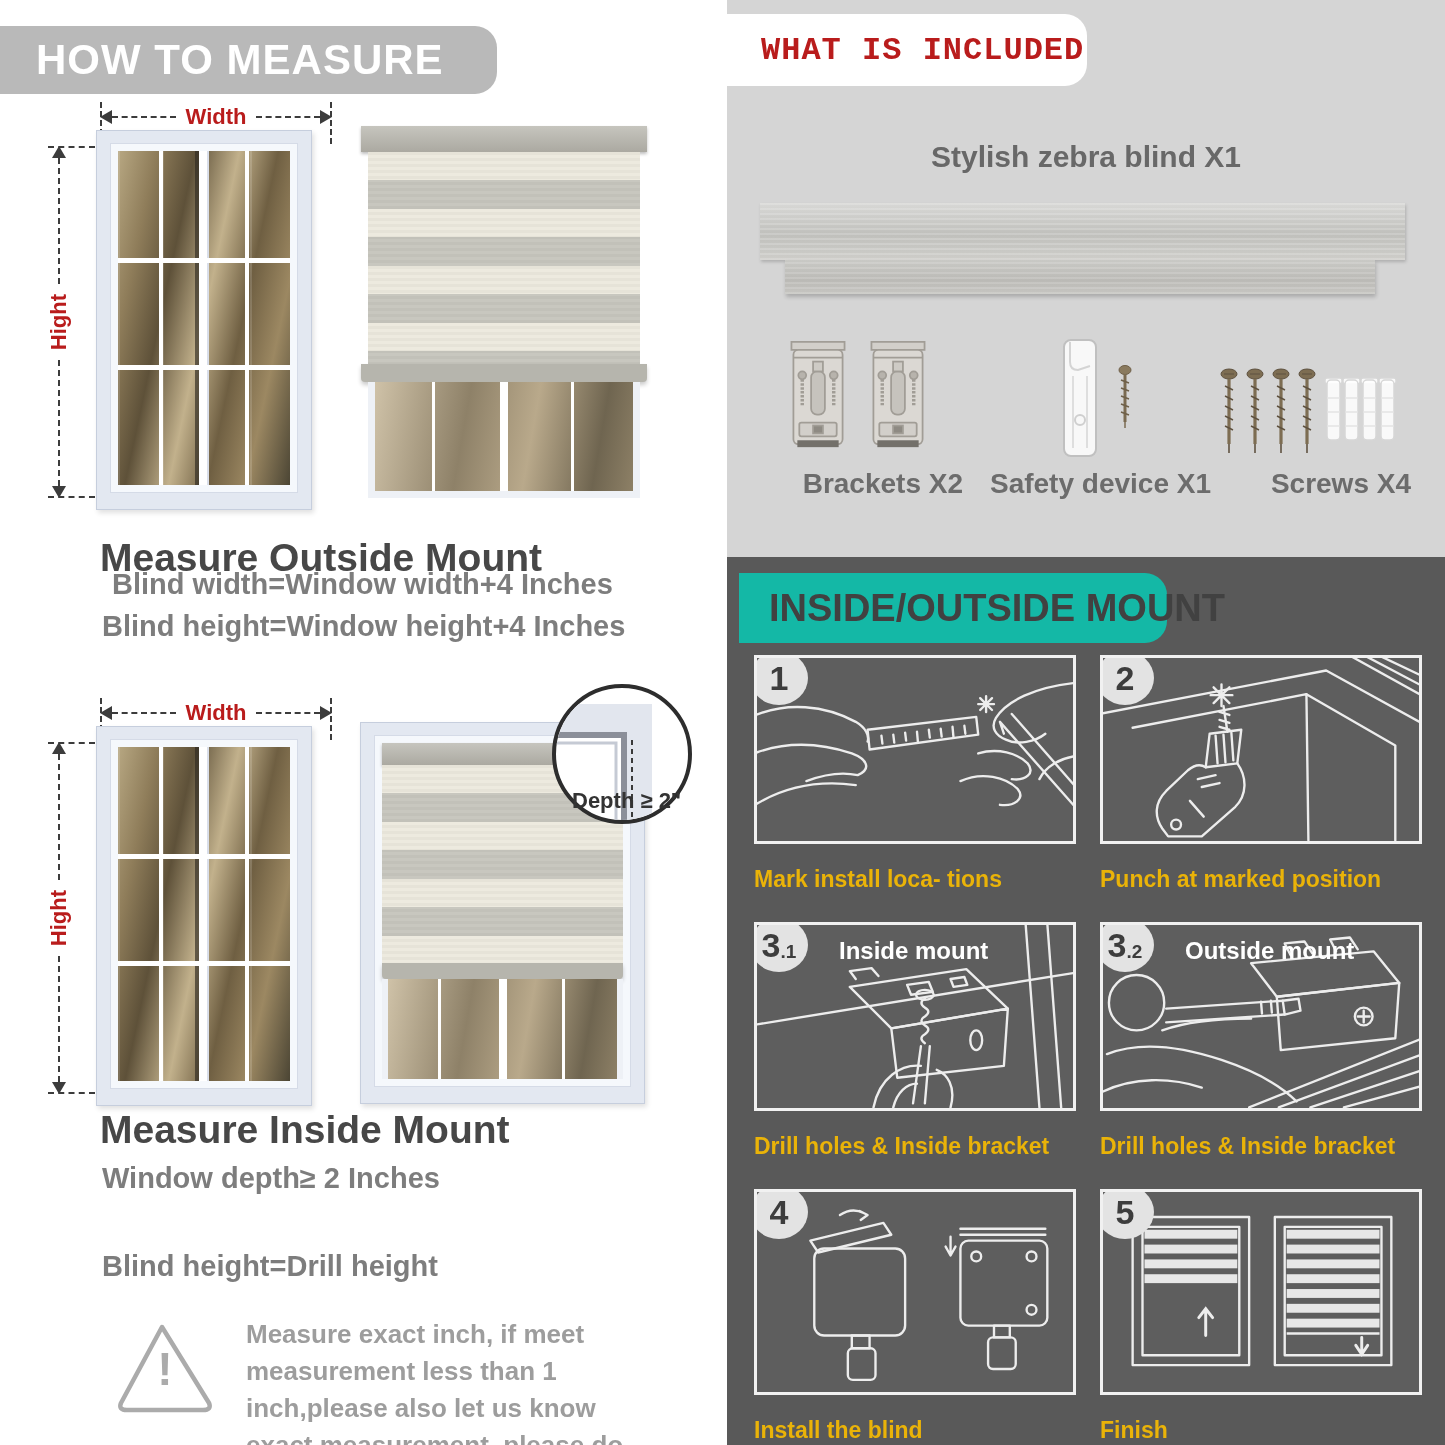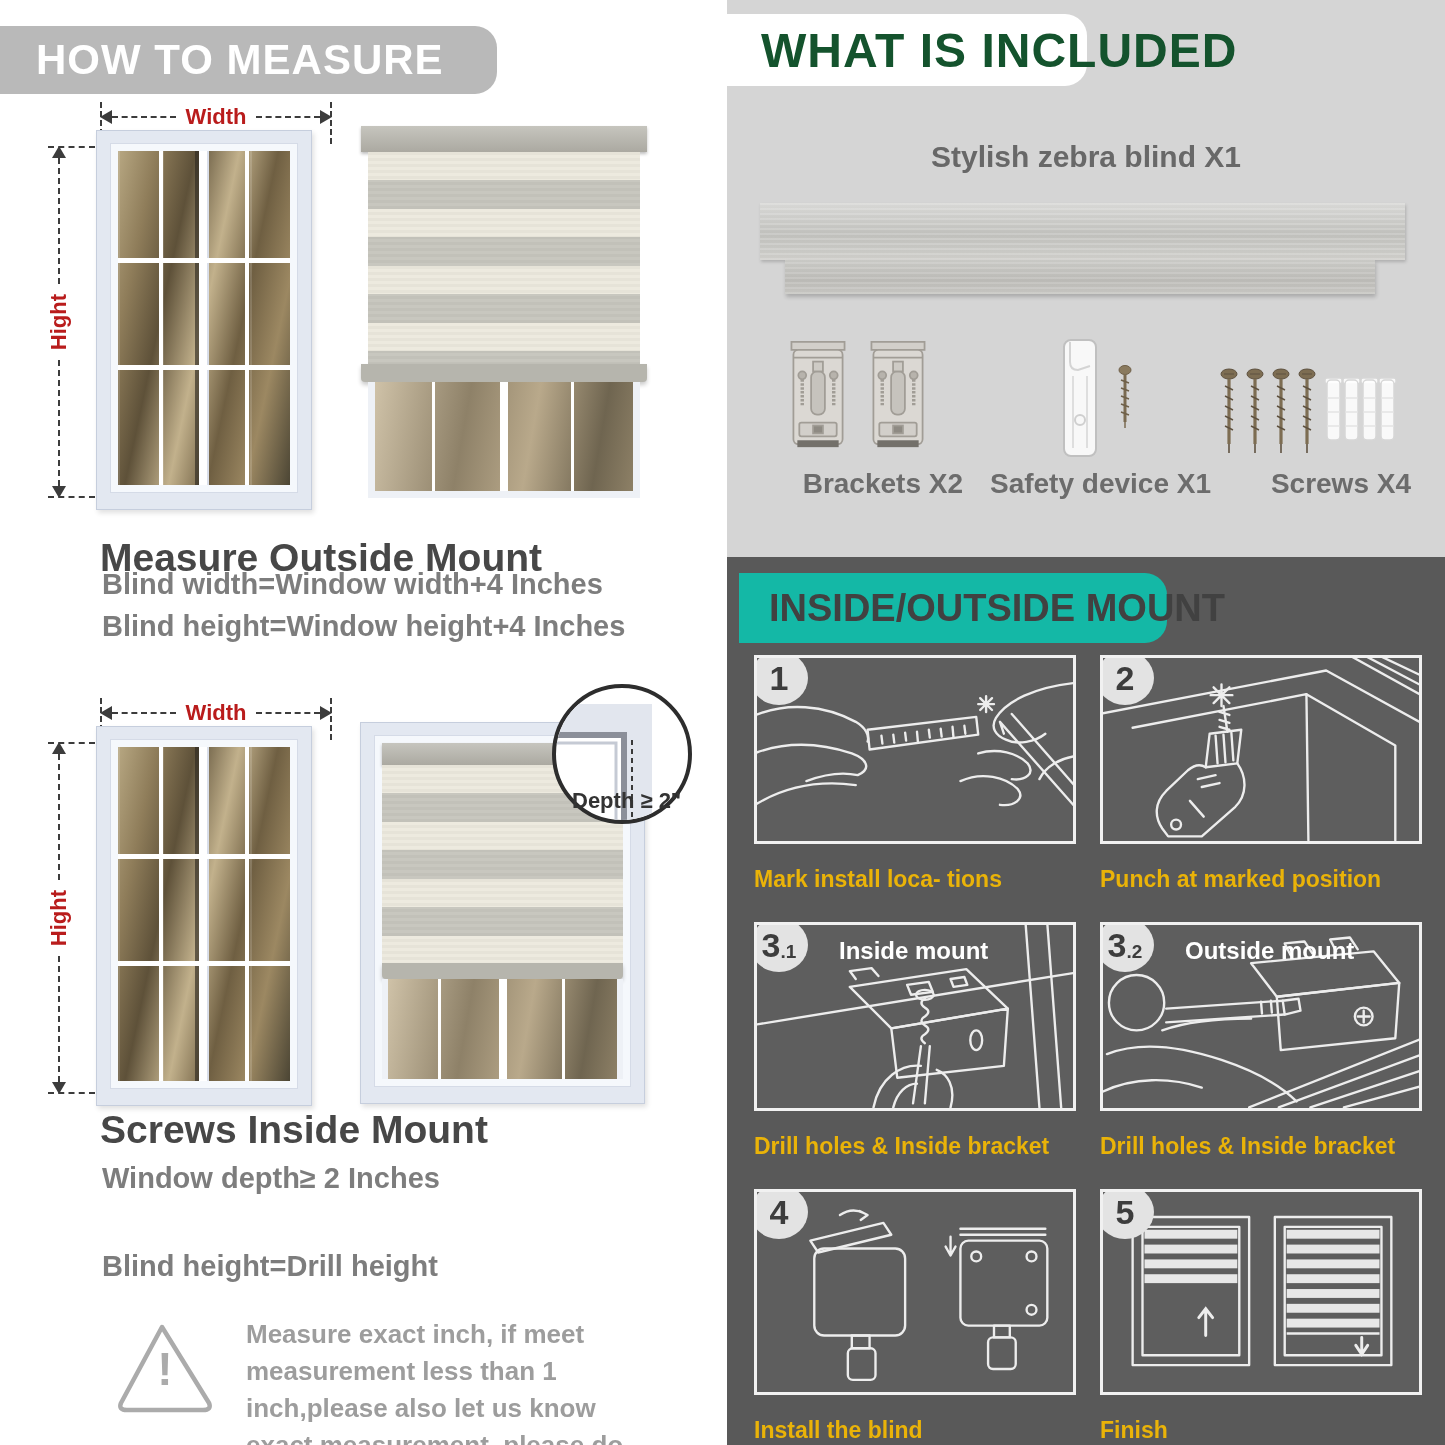--- a/index.html
+++ b/index.html
@@ -20,7 +20,7 @@
   .banner-gray{left:0;top:26px;width:497px;height:68px;background:#b9b9b9;padding-left:36px;}
   .banner-gray span{color:#ffffff;font-size:42px;letter-spacing:1px;}
   .banner-included{left:0;top:14px;width:360px;height:72px;background:#ffffff;padding-left:34px;}
-  .banner-included span{color:#14532d;font-size:48px;letter-spacing:1px;white-space:nowrap;}
+  .banner-included span{color:#b91c1c;font-size:32px;letter-spacing:1px;white-space:nowrap;font-family:Liberation Mono, monospace;}
   .banner-mount{left:12px;top:16px;width:428px;height:70px;background:#14b8a6;padding-left:30px;}
   .banner-mount span{color:#414141;font-size:38px;white-space:nowrap;}
 

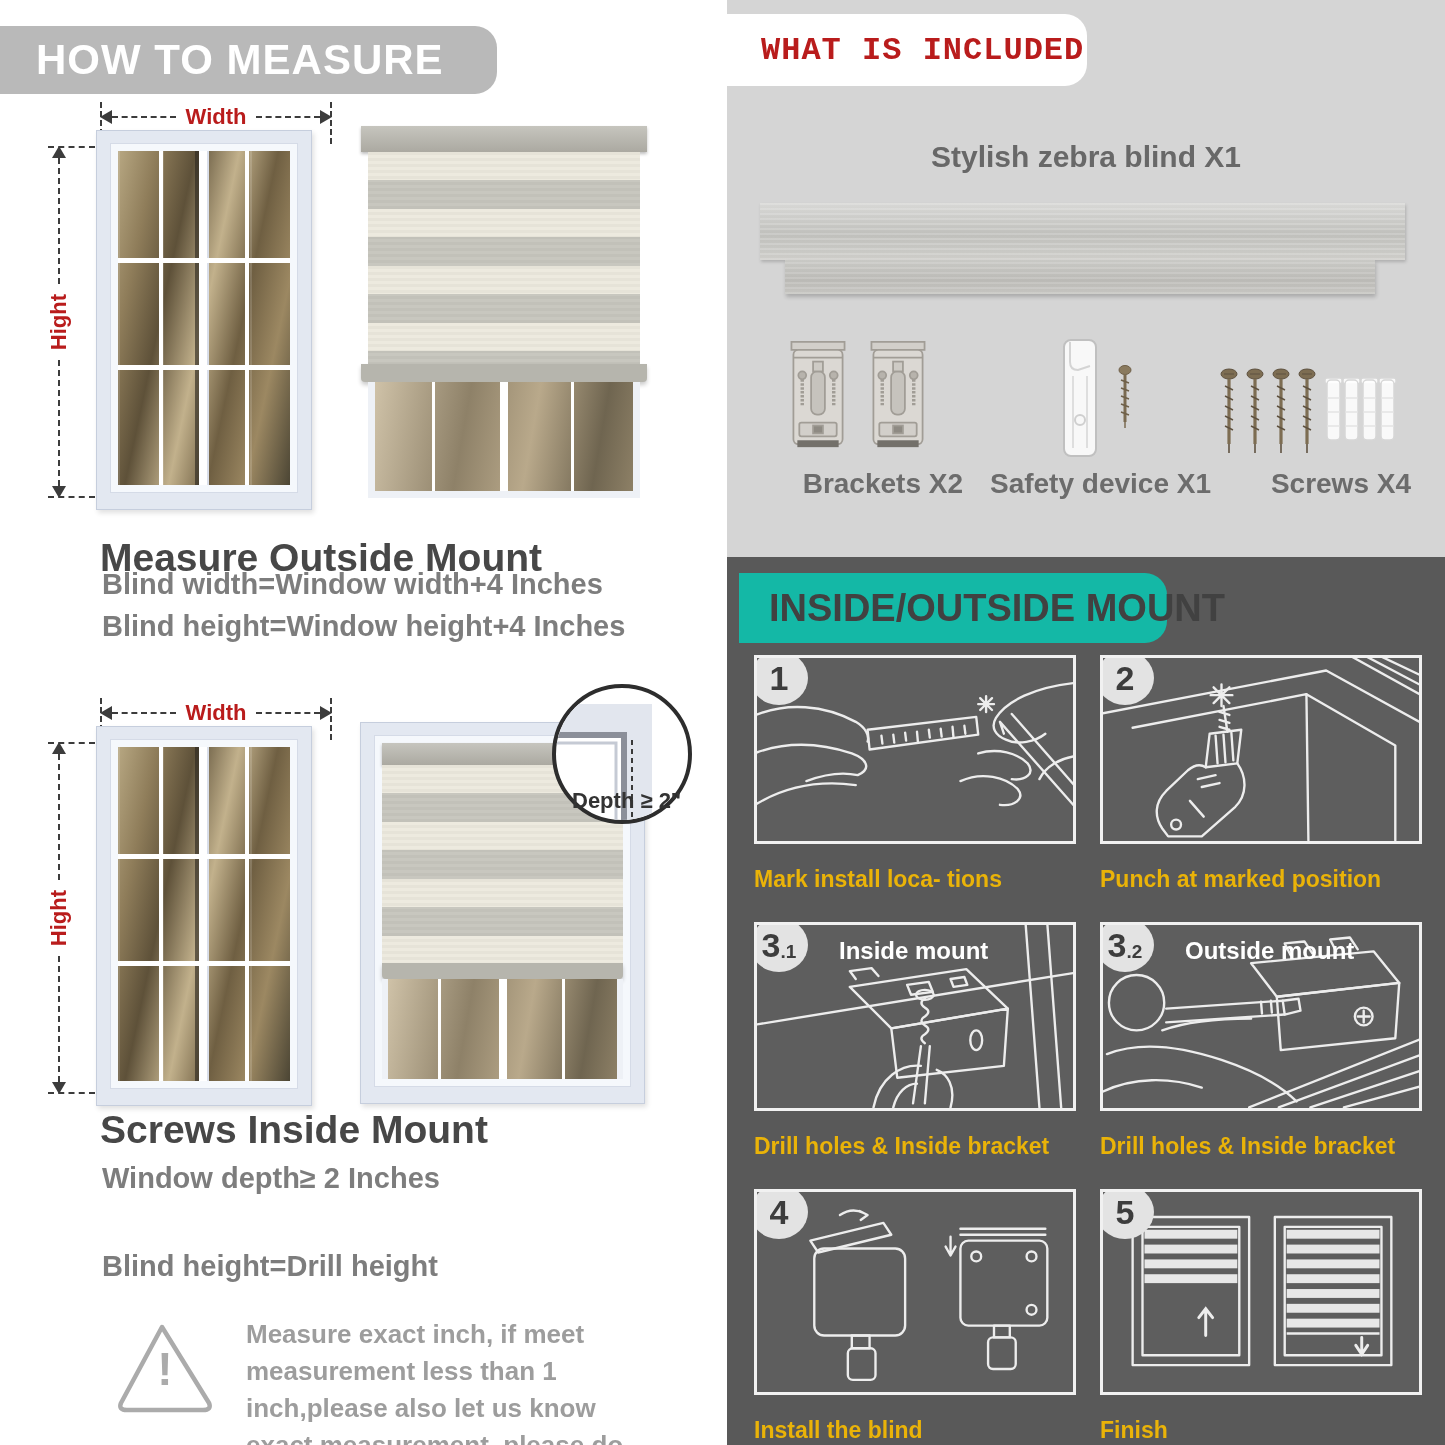--- a/index.html
+++ b/index.html
@@ -92,7 +92,7 @@
   .t-outside{left:100px;top:536px;}
   .t-inside{left:100px;top:1108px;}
   .m-line{position:absolute;margin:0;color:#7d7d7d;font-size:29px;}
-  .l-o1{left:102px;top:568px;} .l-o2{left:102px;top:610px;}
+  .l-o1{left:112px;top:568px;} .l-o2{left:102px;top:610px;}
   .l-i1{left:102px;top:1162px;} .l-i2{left:102px;top:1206px;} .l-i3{left:102px;top:1250px;}
 
   

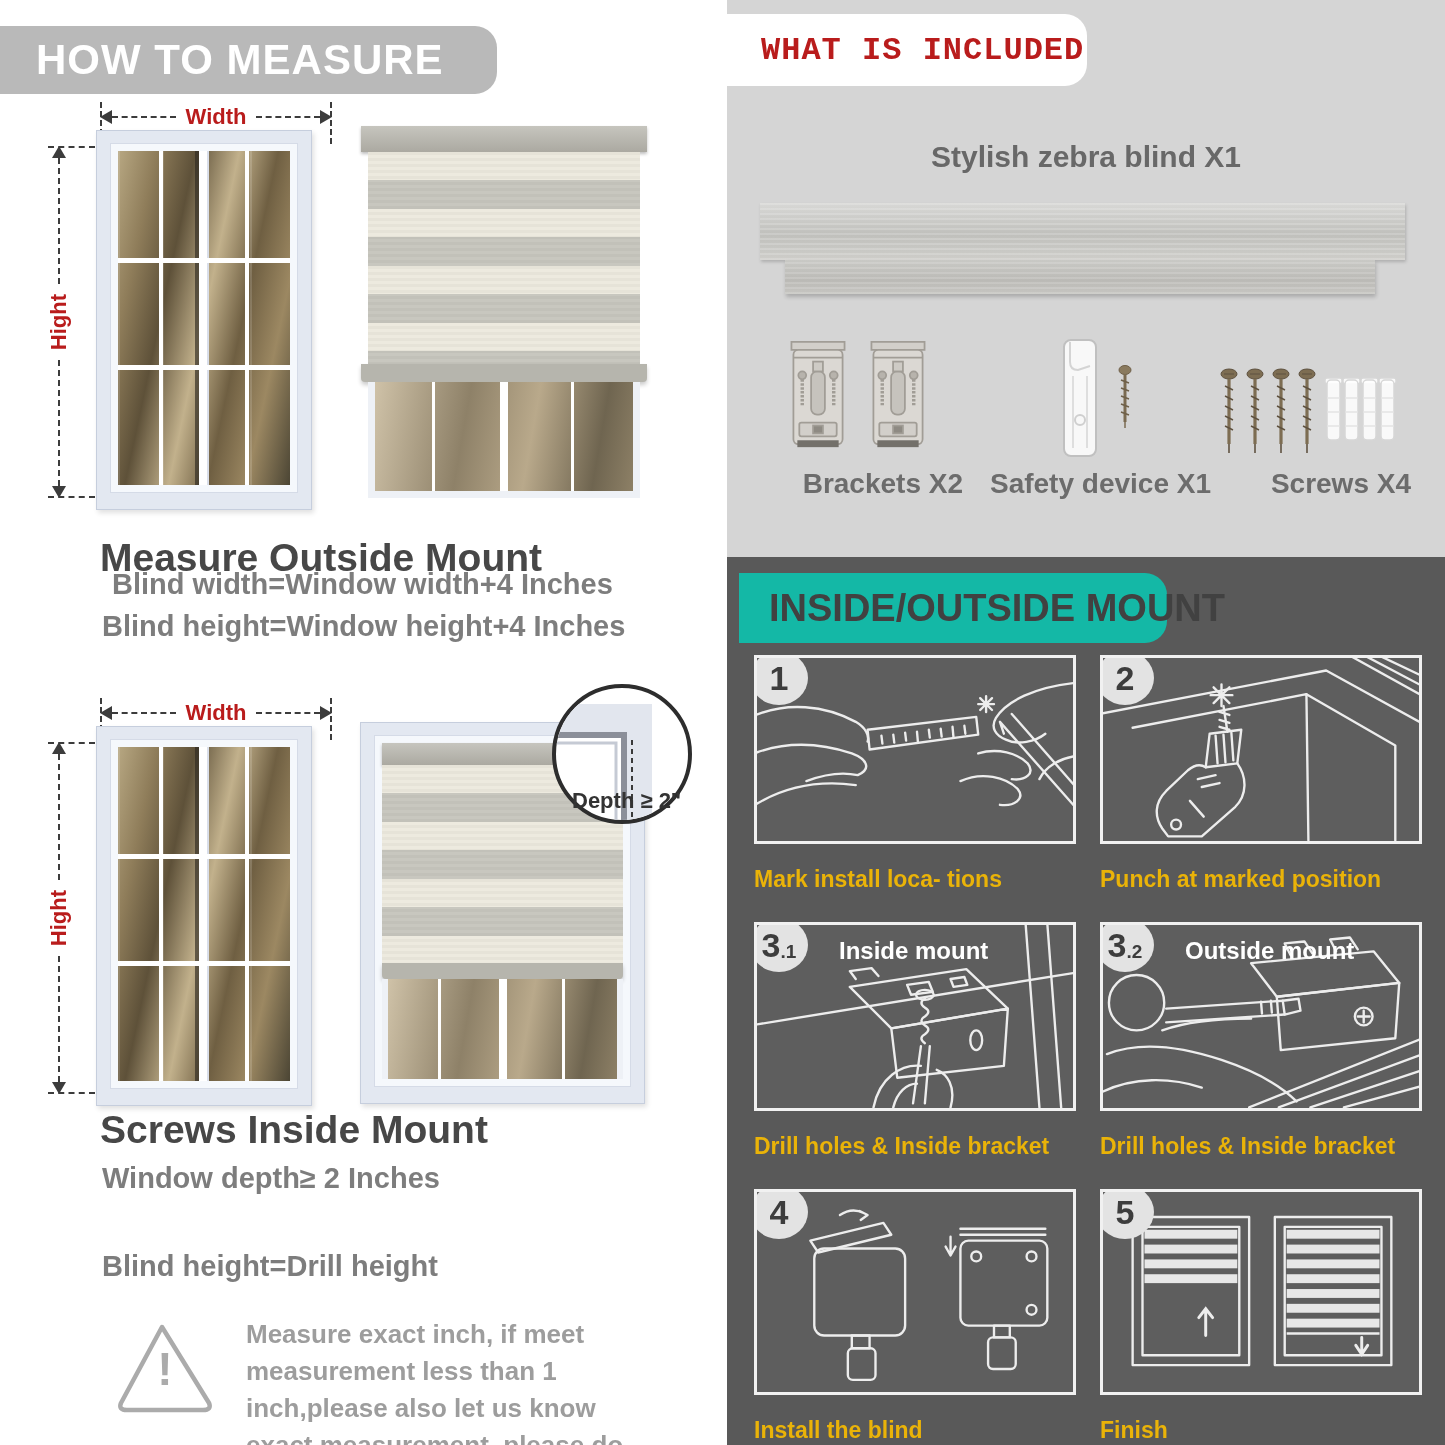--- a/index.html
+++ b/index.html
@@ -243,7 +243,7 @@
     </svg>
     <div class="depth-label">Depth ≥ 2"</div>
 
-    <h2 class="m-title t-inside">Screws Inside Mount</h2>
+    <h2 class="m-title t-inside">Measure Inside Mount</h2>
     <p class="m-line l-i1">Window depth≥ 2 Inches</p>
     <p class="m-line l-i3">Blind height=Drill height</p>
 

